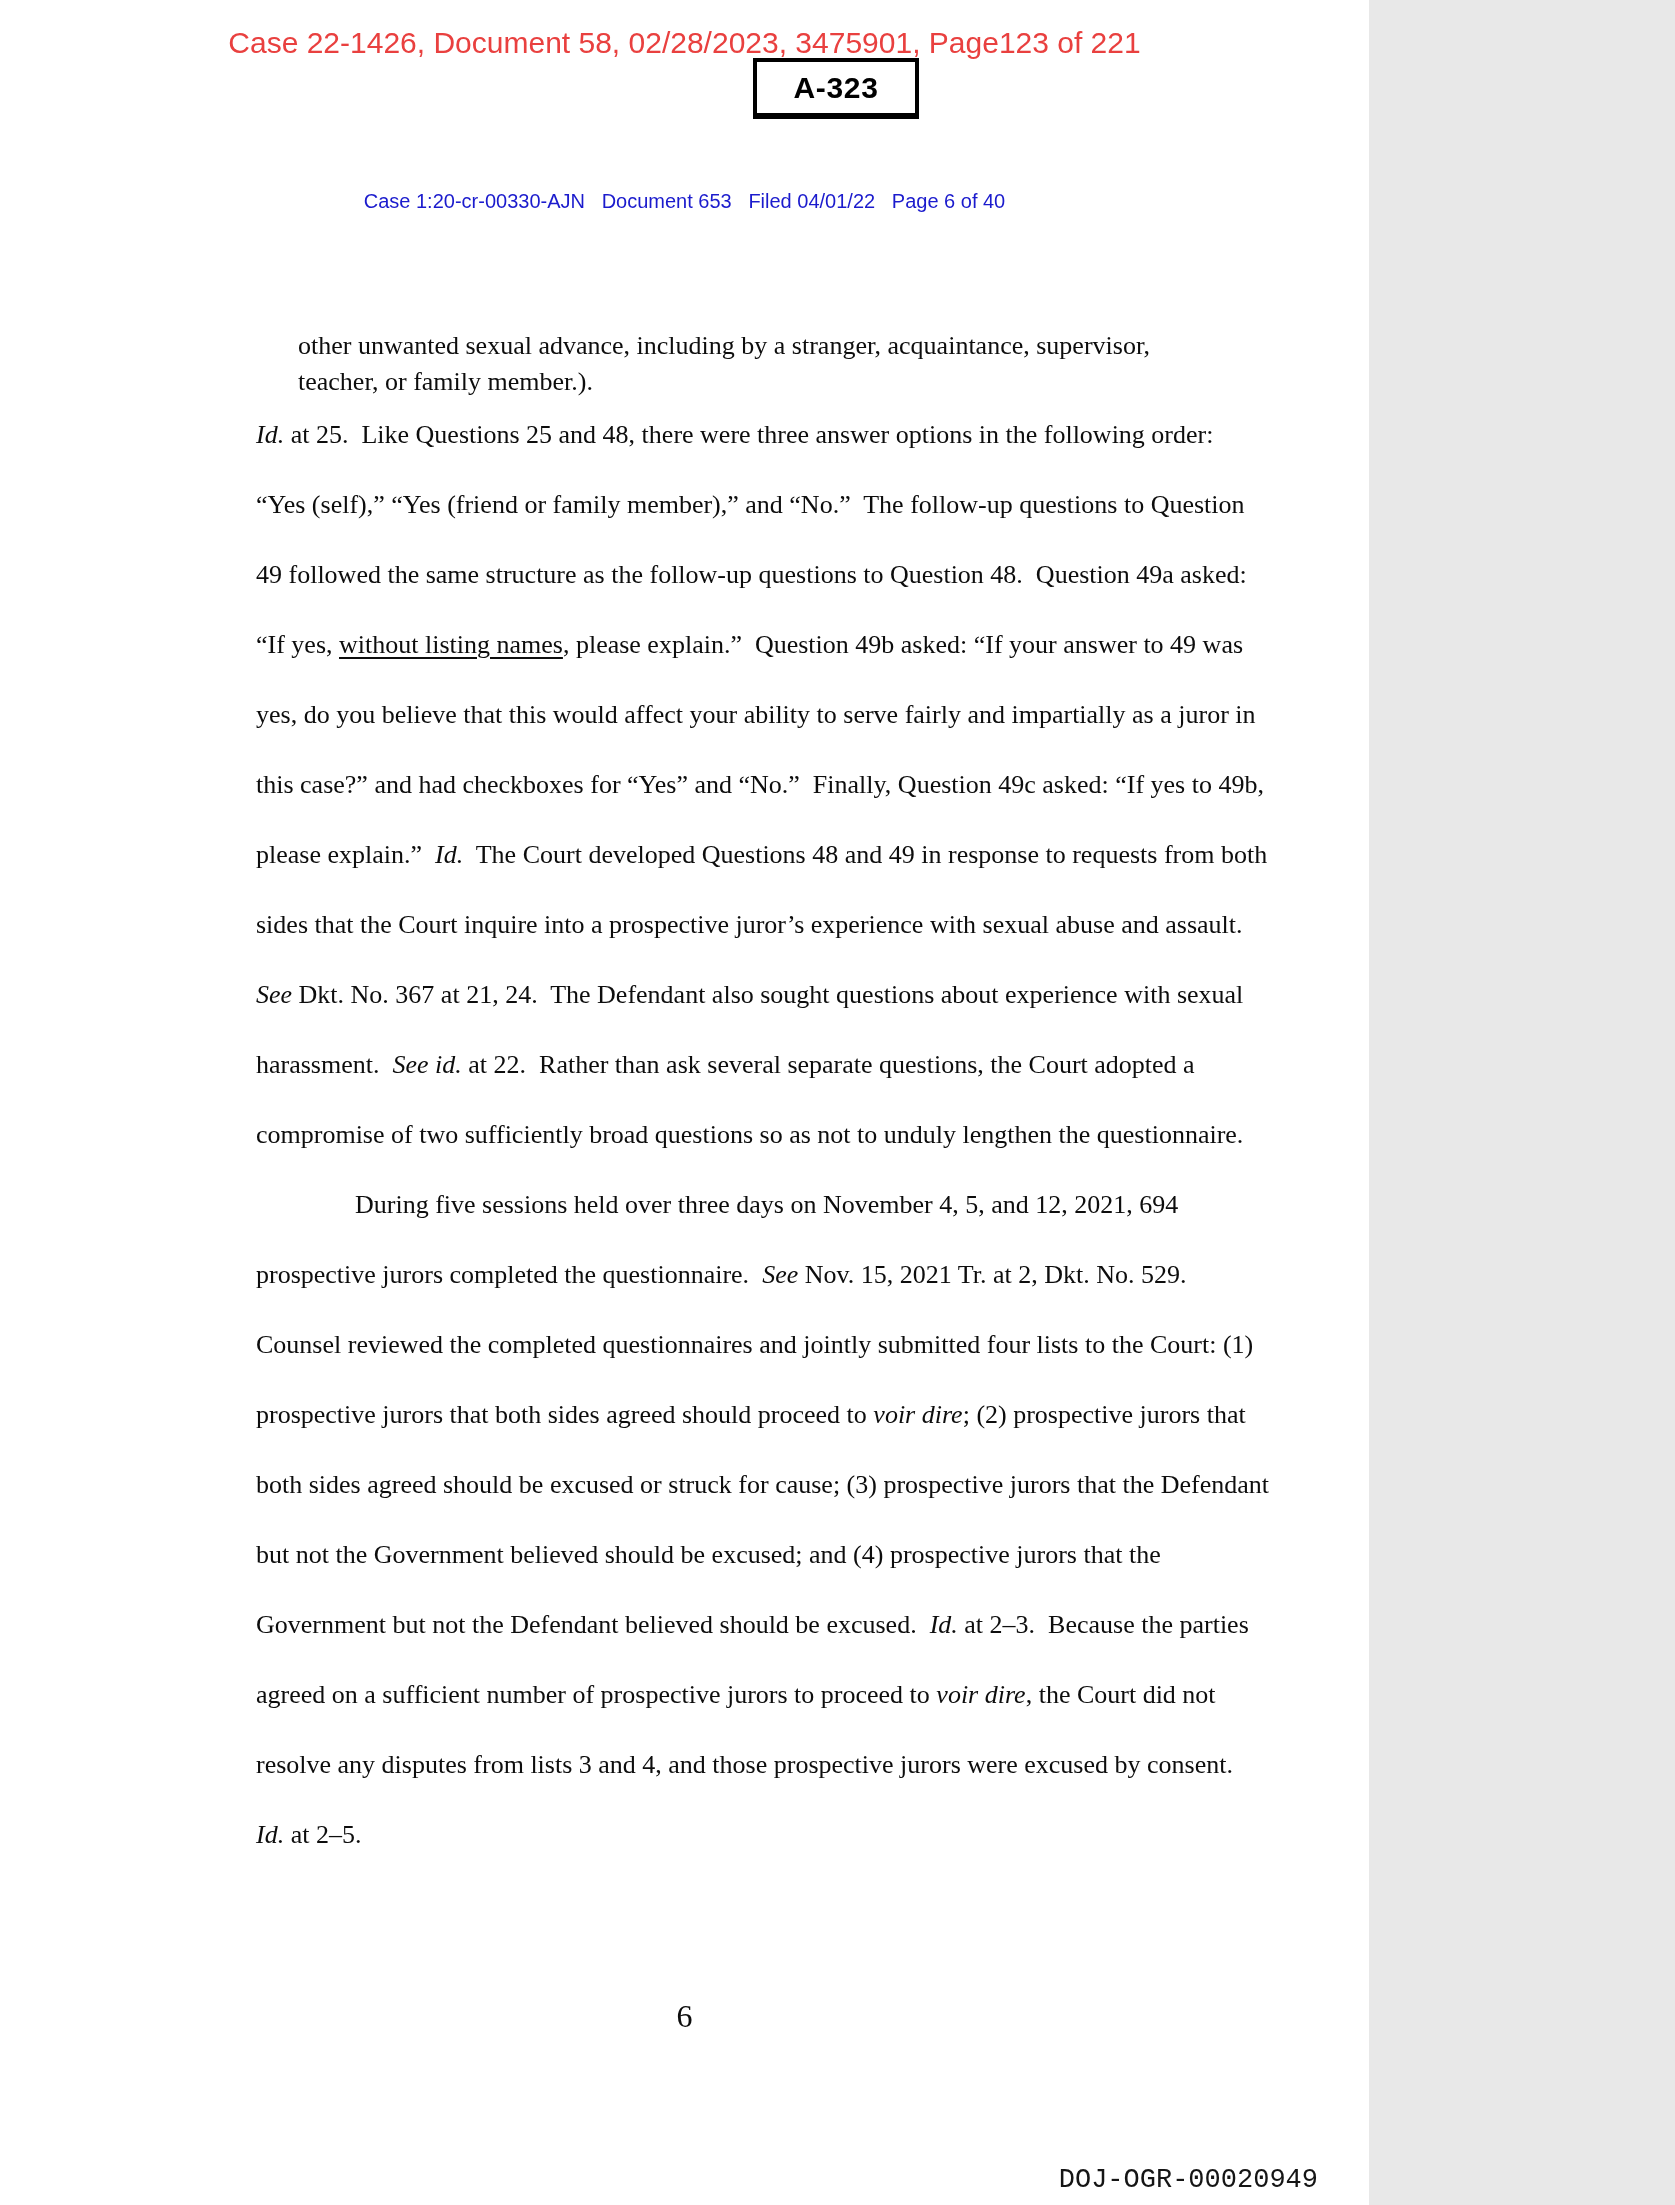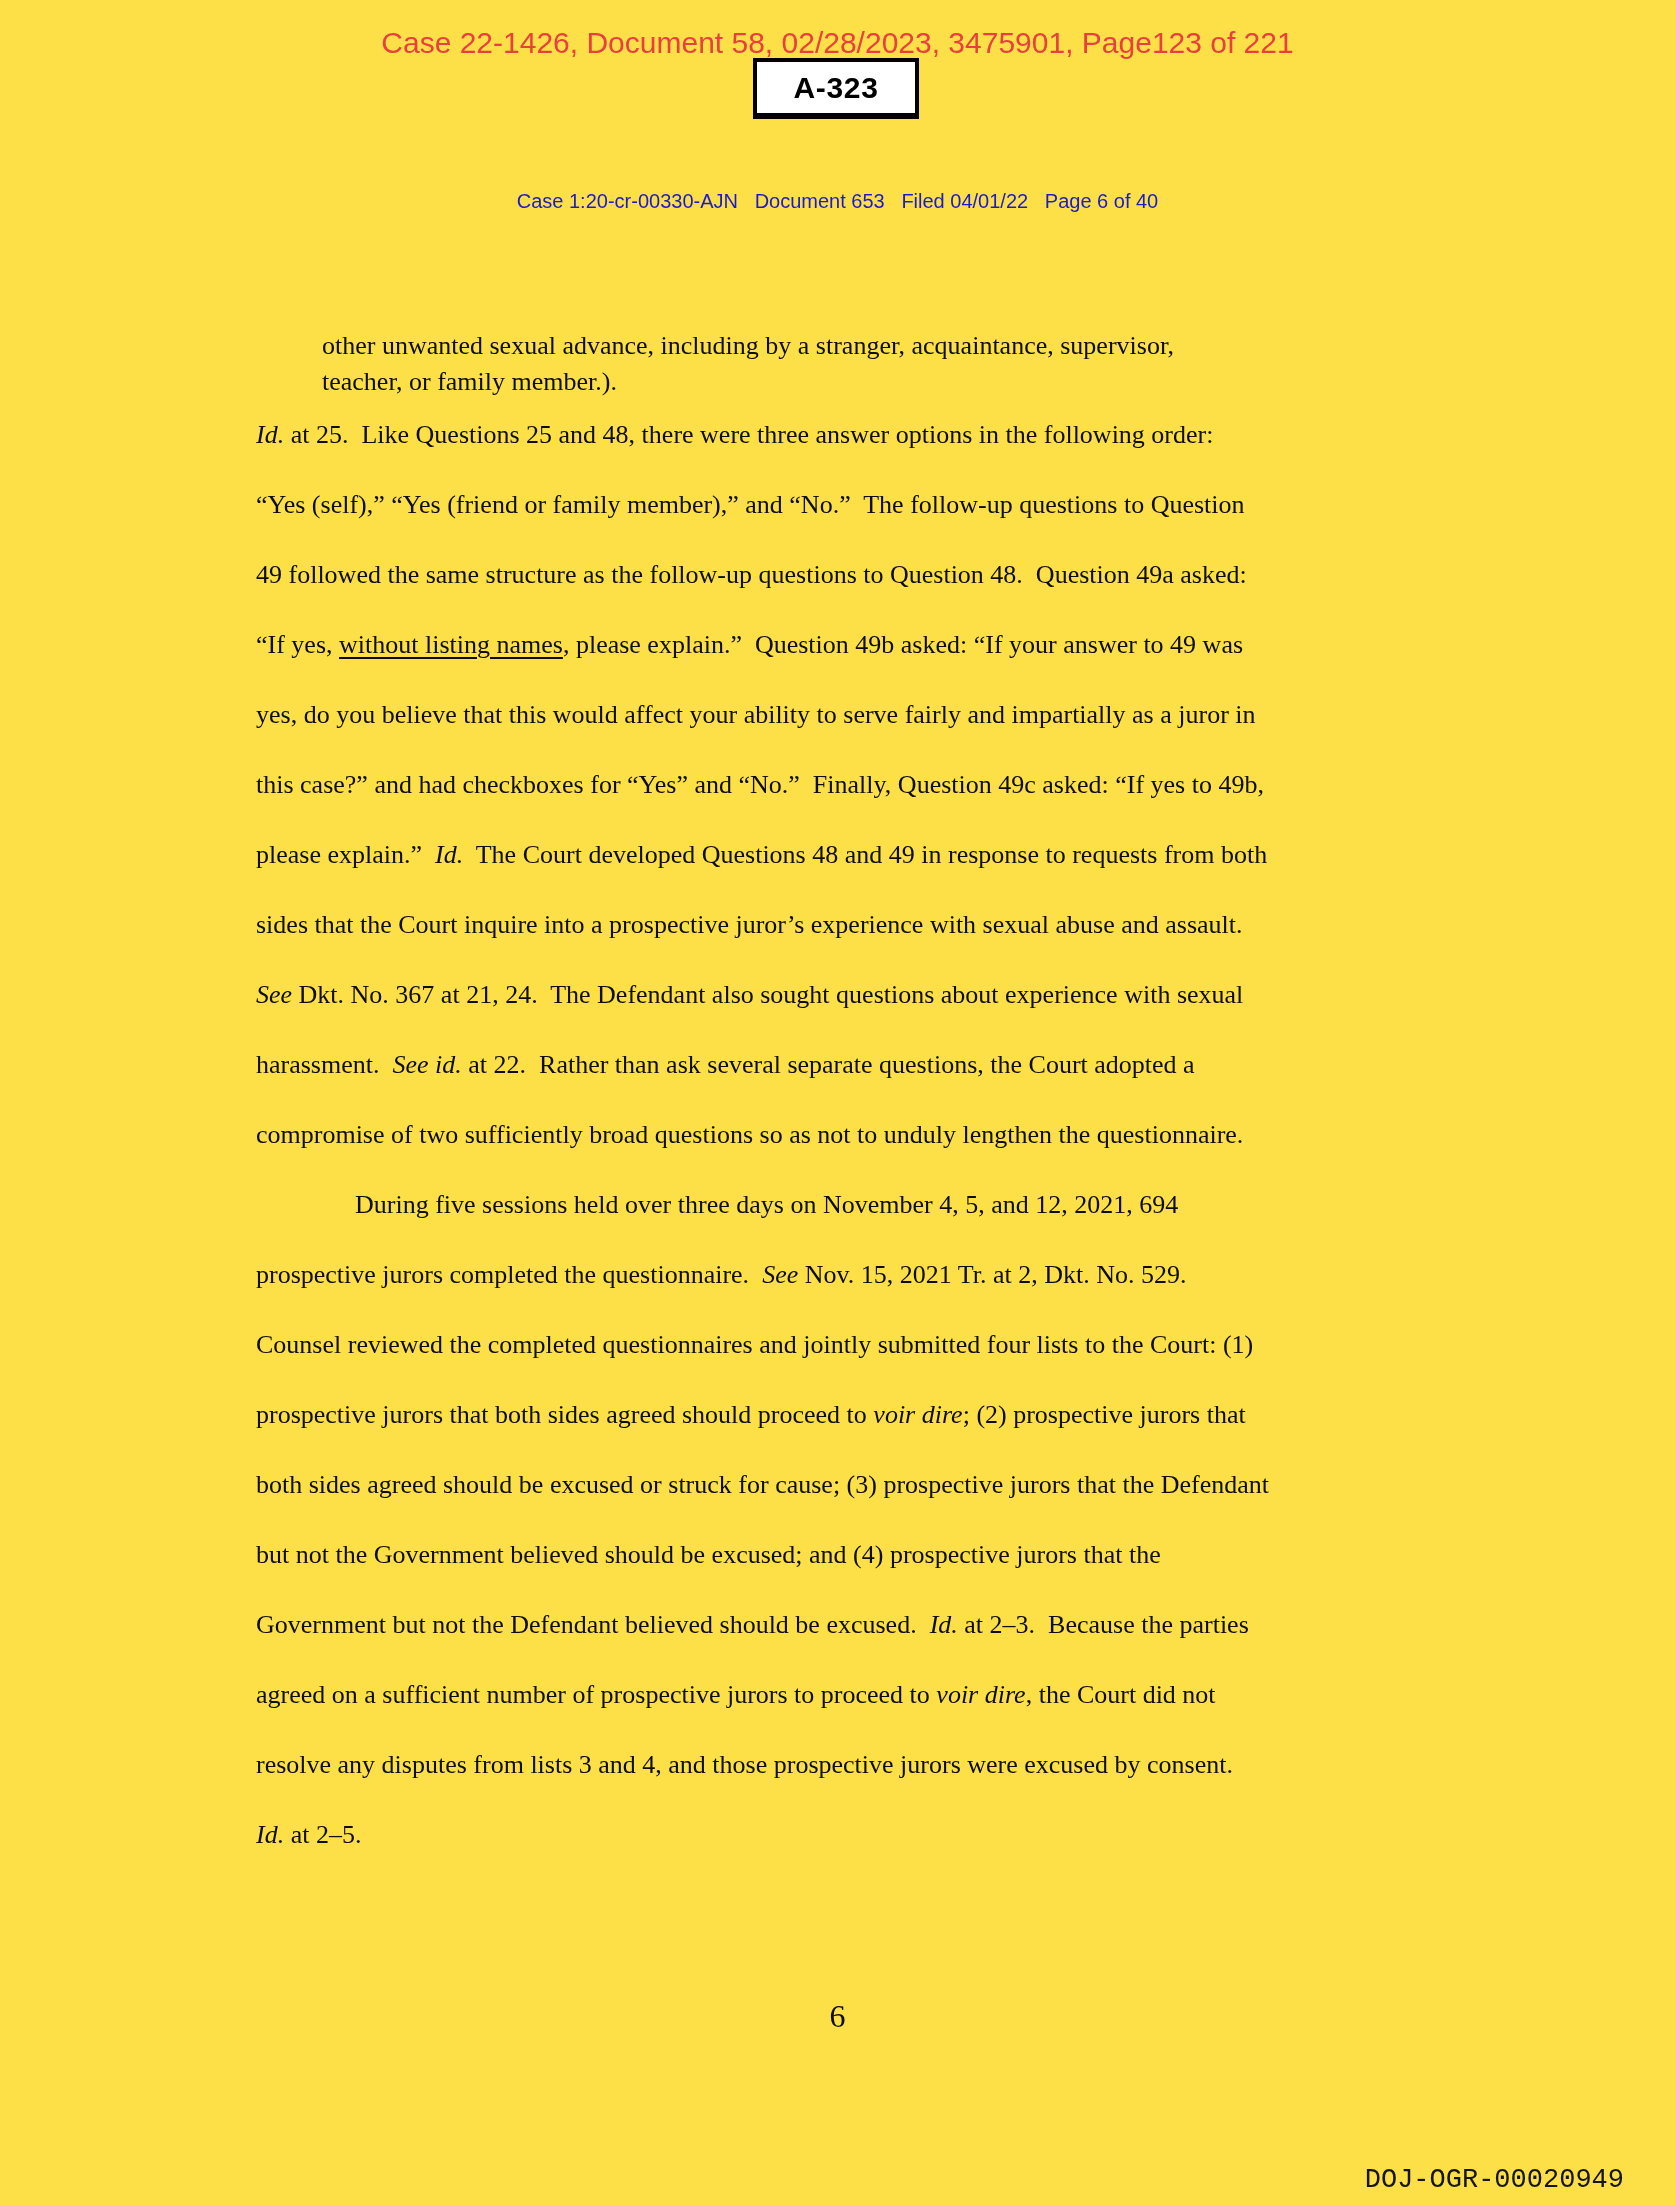--- a/index.html
+++ b/index.html
@@ -5,8 +5,8 @@
   html,body{margin:0;padding:0;background:#e8e8e8;}
   .page{
     position:relative;
-    width:1675px;height:2205px;
-    background:#fde047;
+    width:1369px;height:2205px;
+    background:#ffffff;
     overflow:hidden;
     font-family:"Liberation Serif", serif;
   }

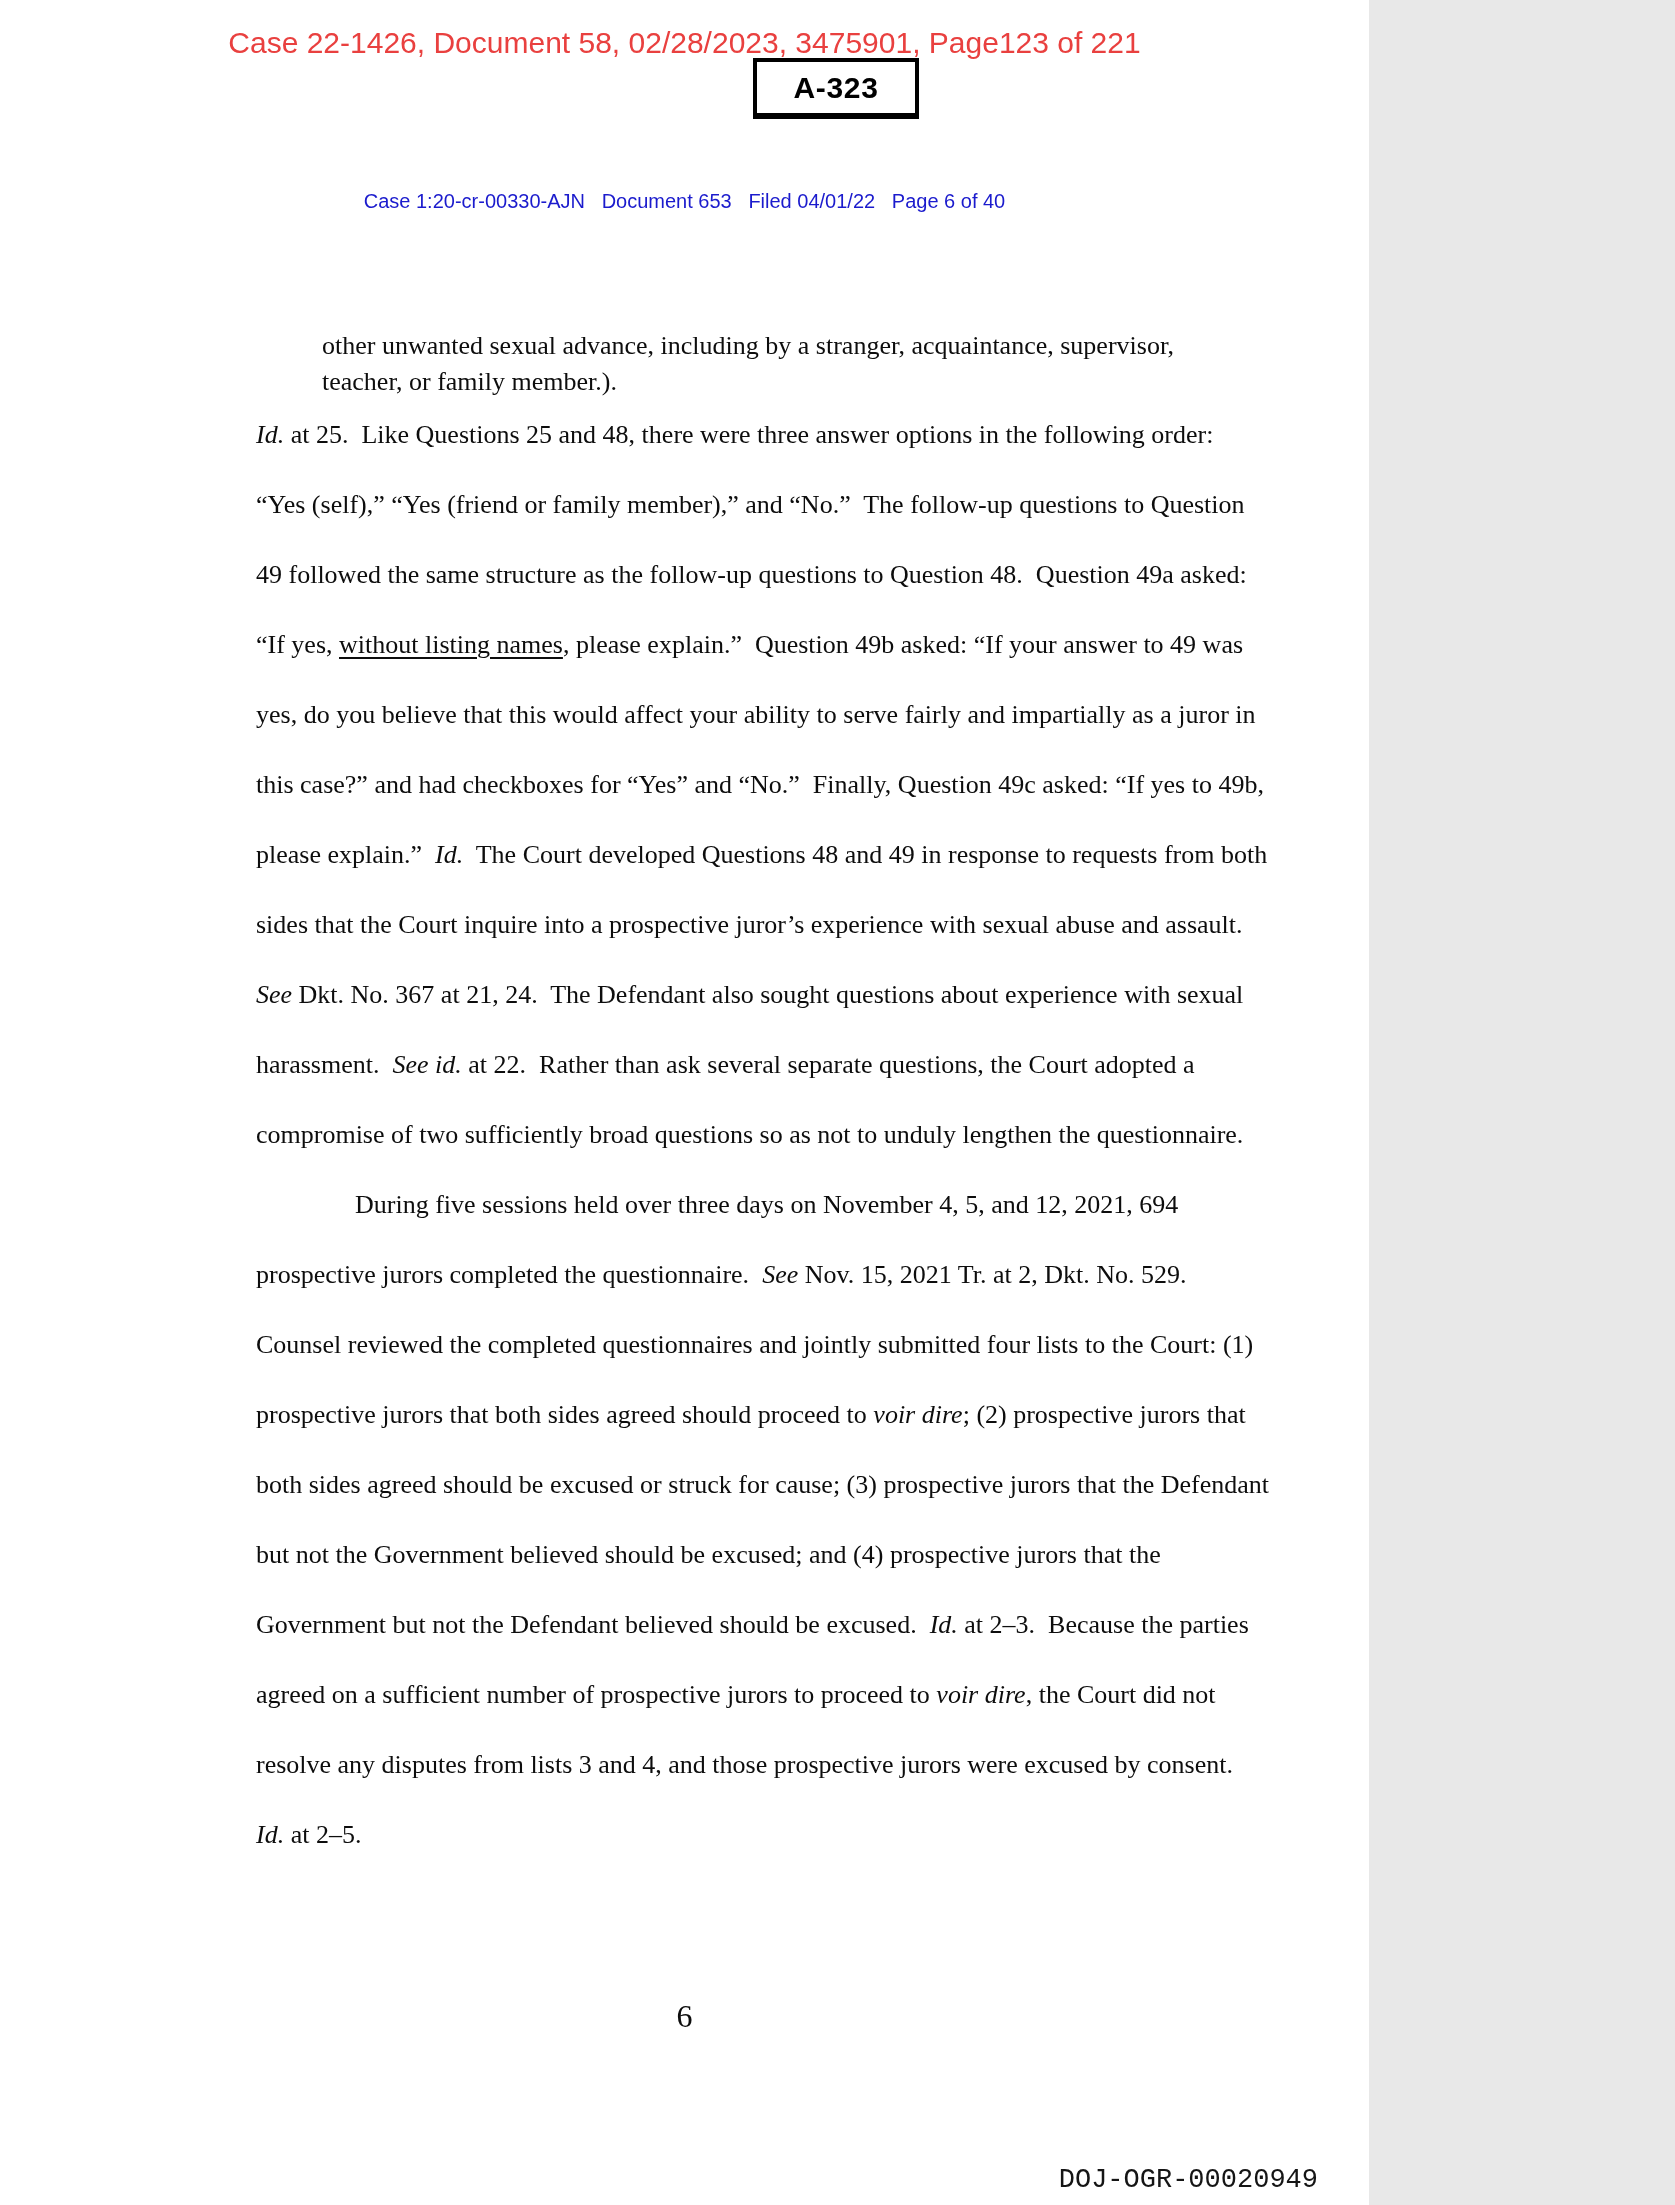--- a/index.html
+++ b/index.html
@@ -50,7 +50,7 @@
     font-family:"Liberation Serif", serif;
     font-size:26px;
   }
-  .bq{ line-height:36px; margin-left:66px; }
+  .bq{ line-height:36px; margin-left:42px; }
   .p{ line-height:70px; }
   .indent{ padding-left:99px; }
   .it{ font-style:italic; }

